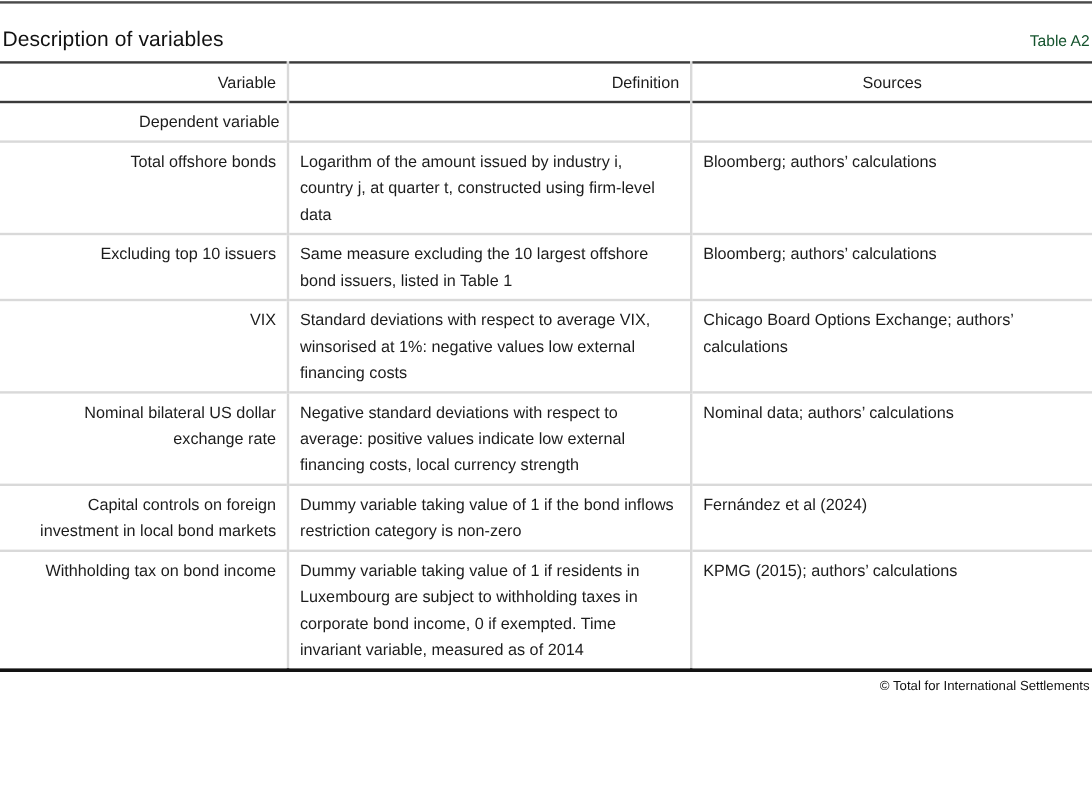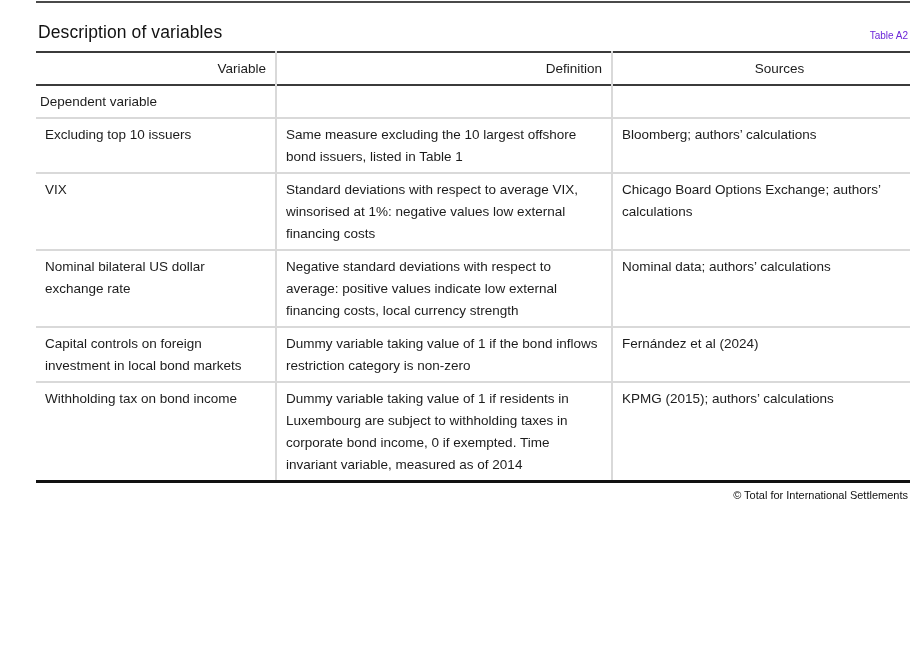--- a/index.html
+++ b/index.html
@@ -16,7 +16,6 @@
     color: #1c1c1c;
     overflow: hidden;
     box-sizing: border-box;
-    padding-left: 36px;
   }
   .top-rule {
     height: 2px;

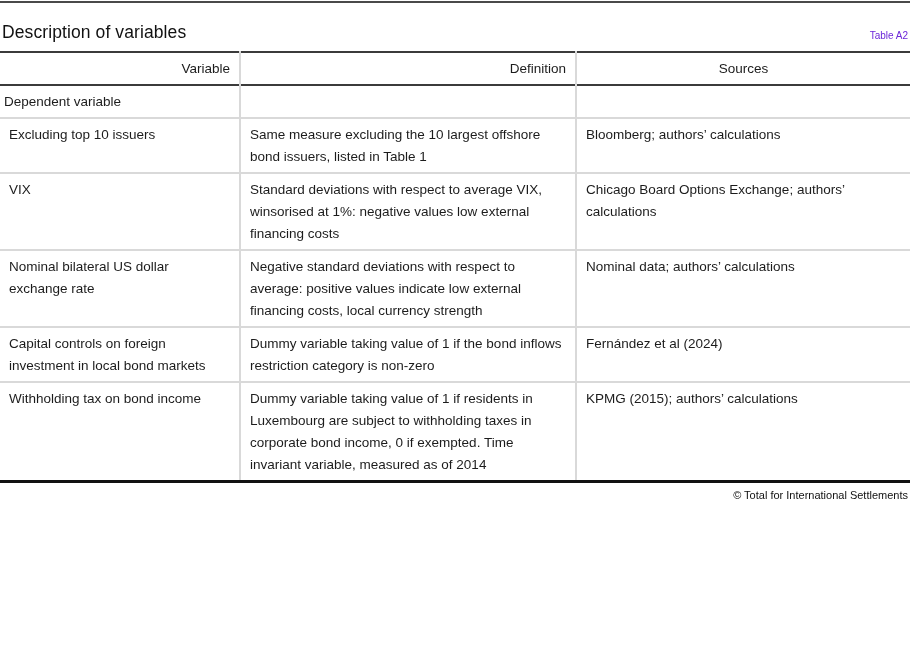--- a/index.html
+++ b/index.html
@@ -37,9 +37,9 @@
     letter-spacing: 0.1px;
   }
   .title-bar .table-label {
-    font-size: 10px;
+    font-size: 13px;
     line-height: 1.2;
-    color: #6d28d9;
+    color: #14532d;
   }
   table.vars {
     width: 910px;

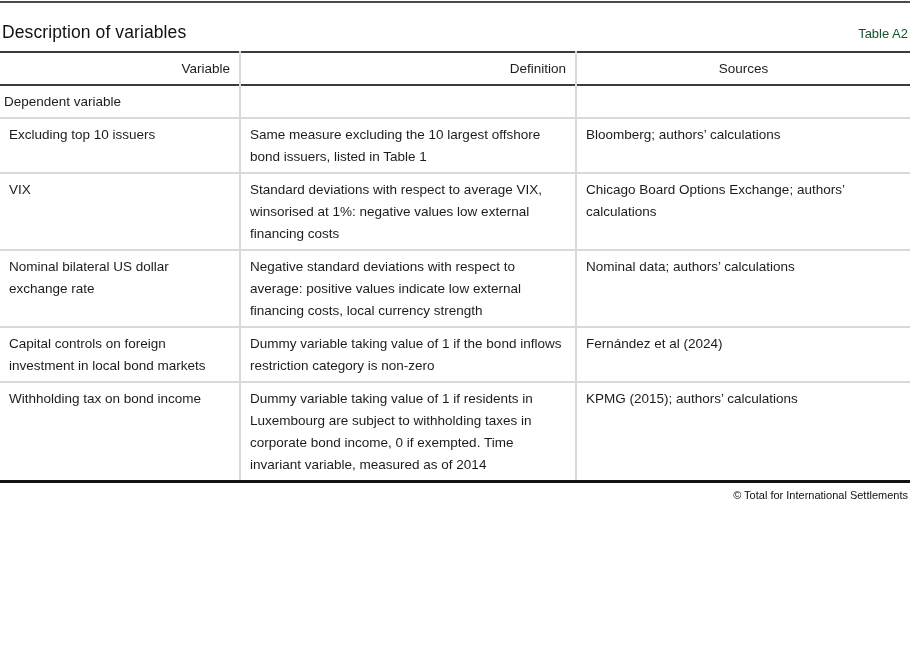--- a/index.html
+++ b/index.html
@@ -72,7 +72,7 @@
   tbody tr:first-child { border-top: none; }
   tbody tr.section-row { border-top: 2px solid #3b3b3b; }
   tbody tr:first-child.section-row { border-top: none; }
-  td.cell-var { padding: 6px 6px 4px 42px; text-align: left; }
+  td.cell-var { padding: 6px 6px 4px 42px; text-align: right; }
   tr.section-row td.cell-var { padding: 5px 6px 4px 4px; }
   td.cell-def { padding: 6px 10px 4px 10px; text-align: left; }
   td.cell-src { padding: 6px 10px 4px 10px; text-align: left; }

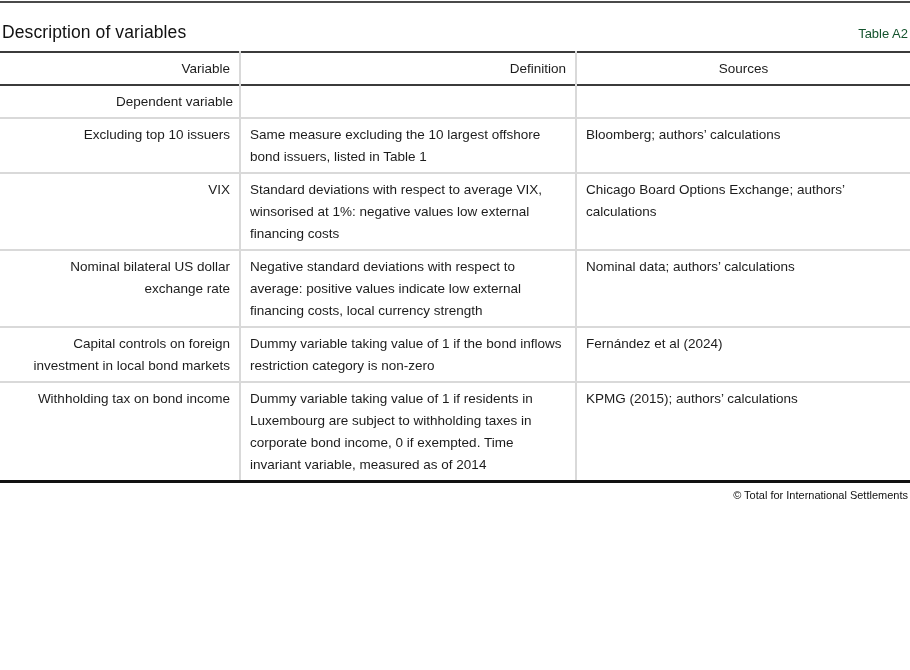--- a/index.html
+++ b/index.html
@@ -116,6 +116,11 @@
         <td class="cell-src"></td>
       </tr>
       <tr>
+        <td class="cell-var">Total offshore bonds</td>
+        <td class="cell-def mid">Logarithm of the amount issued by industry i, country j, at quarter t, constructed using firm-level data</td>
+        <td class="cell-src">Bloomberg; authors’ calculations</td>
+      </tr>
+      <tr>
         <td class="cell-var">Excluding top 10 issuers</td>
         <td class="cell-def mid">Same measure excluding the 10 largest offshore bond issuers, listed in Table 1</td>
         <td class="cell-src">Bloomberg; authors’ calculations</td>

